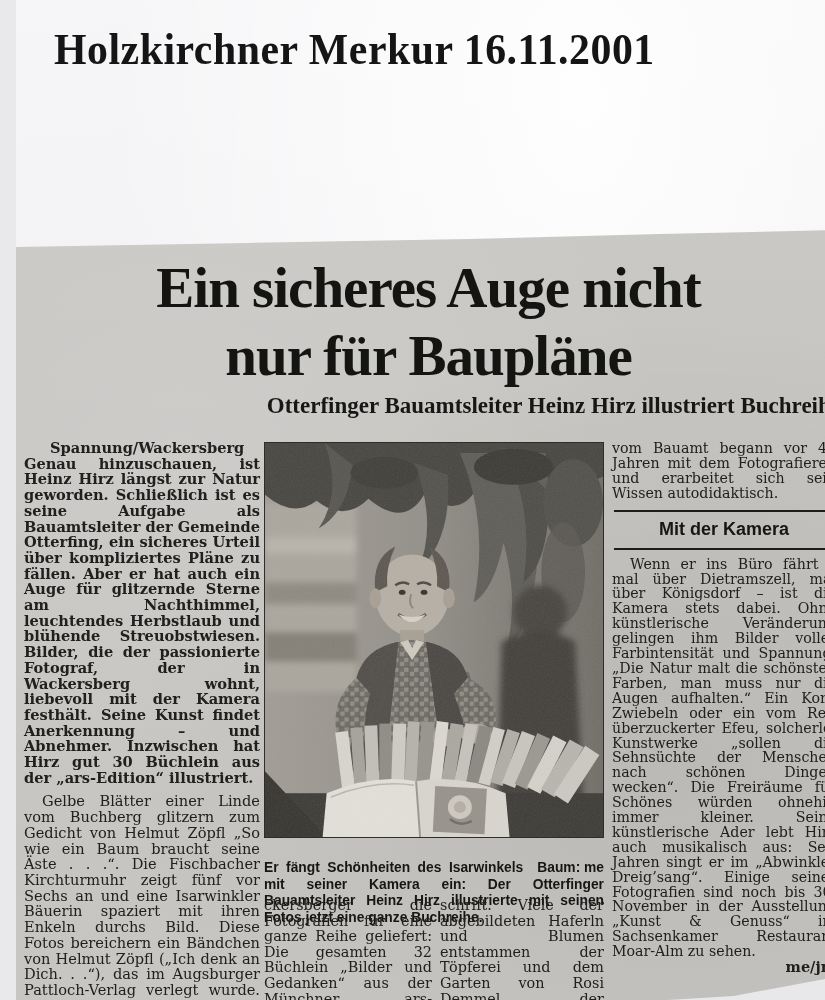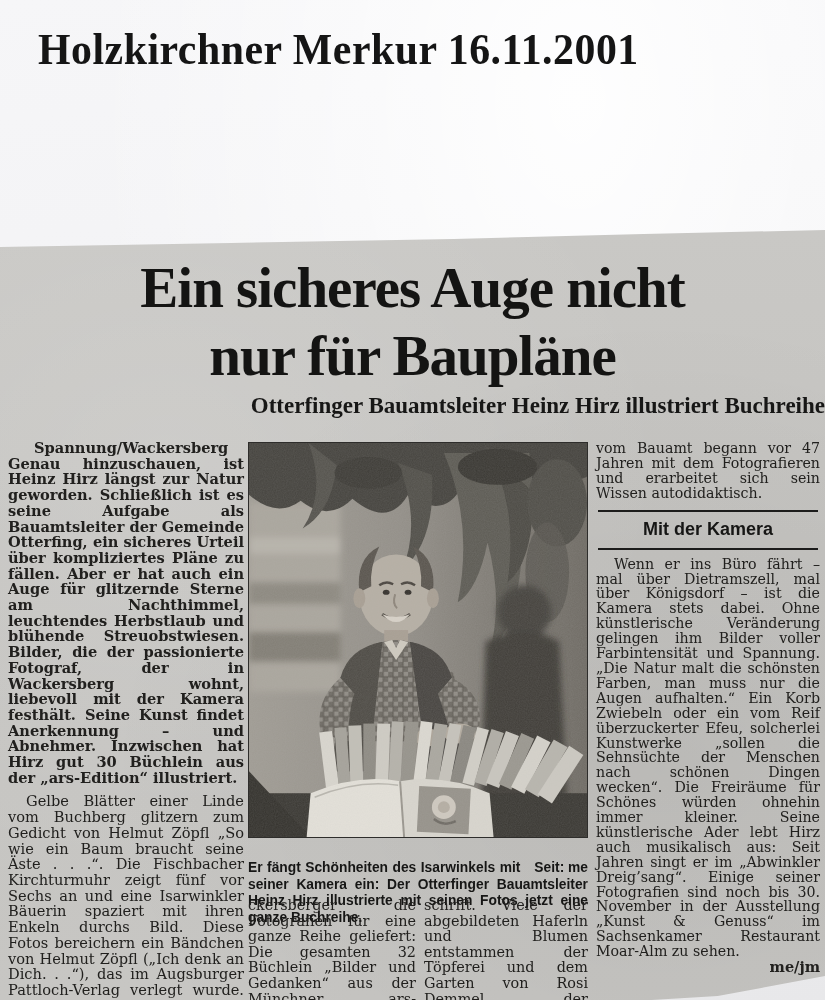--- a/index.html
+++ b/index.html
@@ -13,6 +13,7 @@
     background:
       radial-gradient(ellipse at 70% 10%, rgba(255,255,255,.9), rgba(255,255,255,0) 60%),
       linear-gradient(175deg,#f6f6f8 0%,#f1f1f3 55%,#e8e8ea 100%);
+    margin-left: 16px;
   }
   .source-label{
     position:absolute;left:38px;top:22px;width:760px;

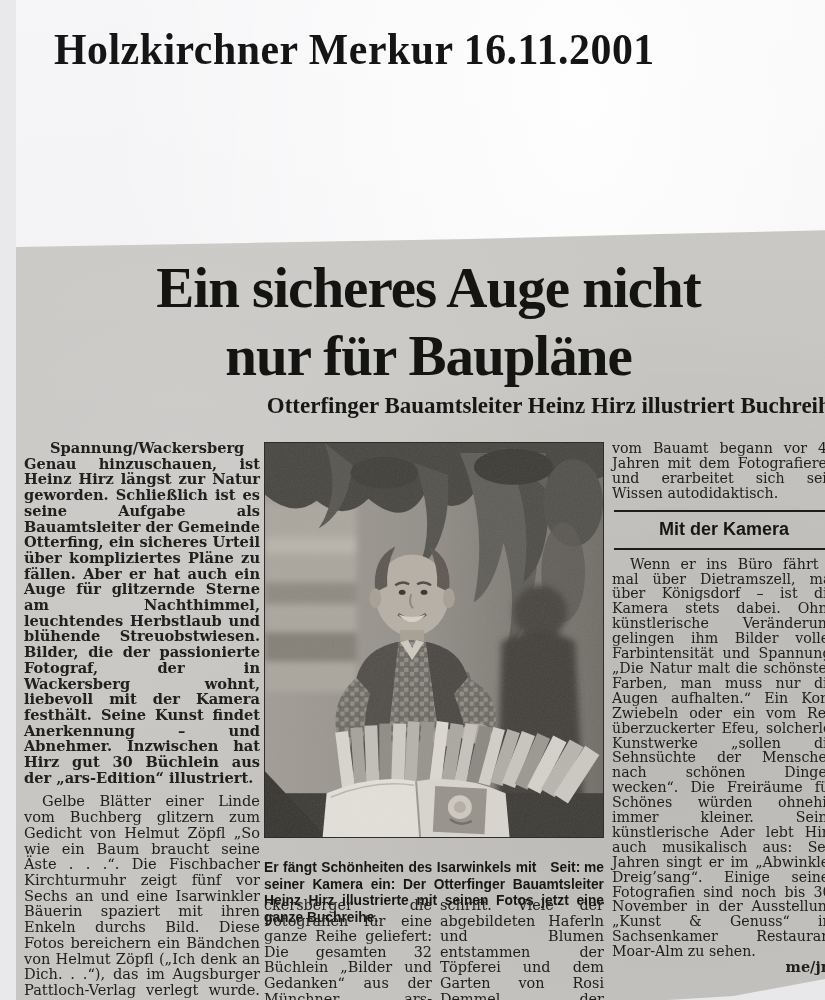--- a/index.html
+++ b/index.html
@@ -227,7 +227,7 @@
     </div>
 
     <p class="caption">
-      <span class="credit">Seit: me</span>
+      <span class="credit">Baum: me</span>
       <span>Er fängt Schönheiten des Isarwinkels mit seiner Kamera ein: Der Otterfinger Bauamtsleiter Heinz Hirz illustrierte mit seinen Fotos jetzt eine ganze Buchreihe.</span>
     </p>
 

